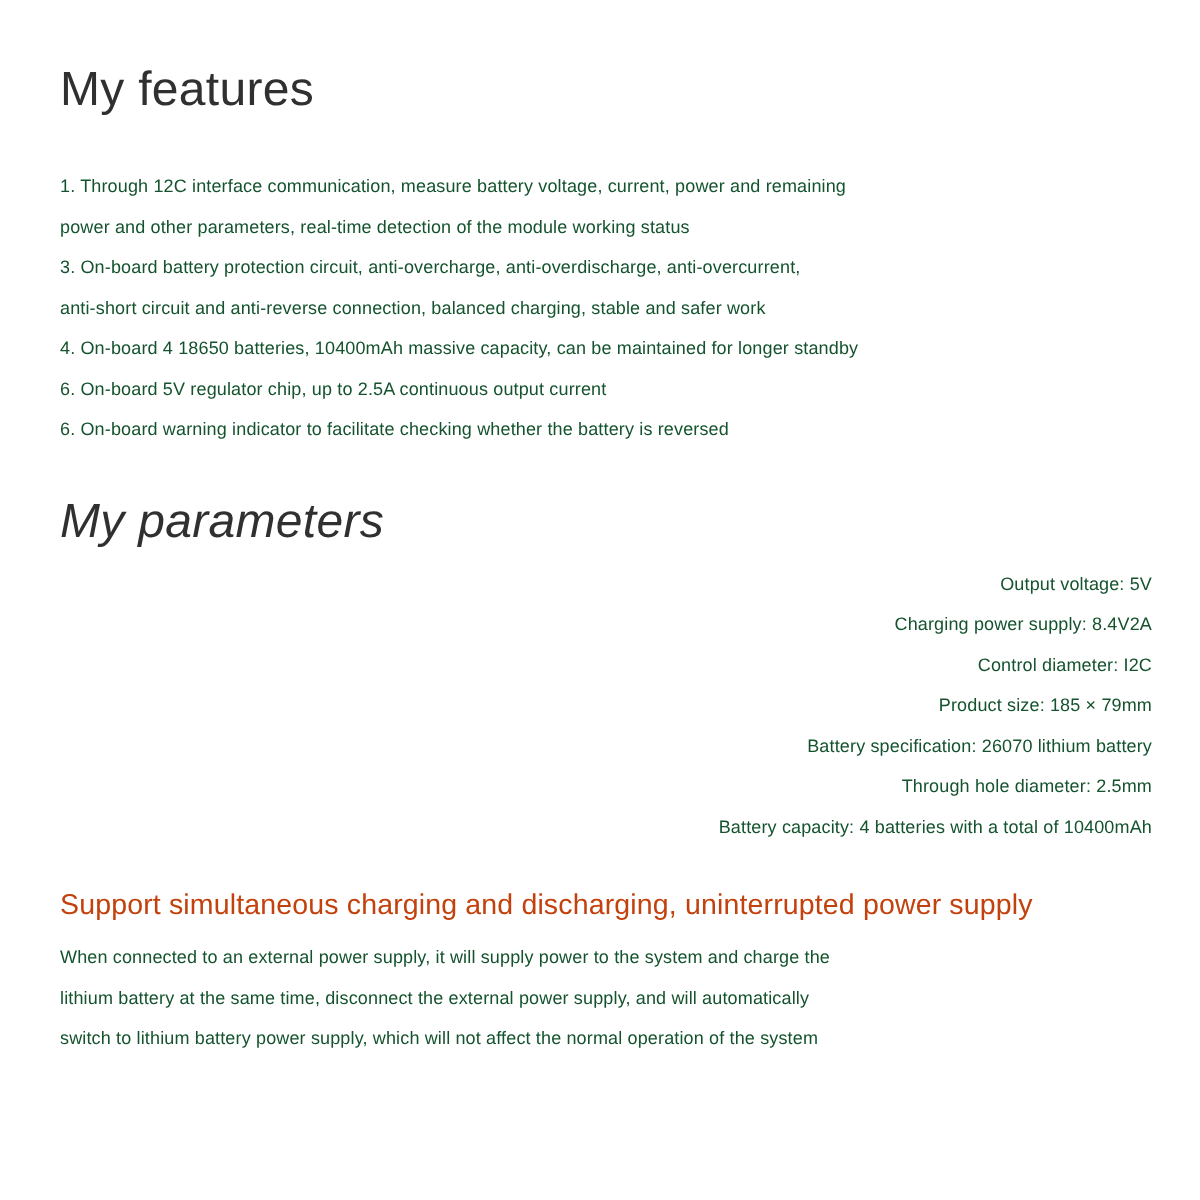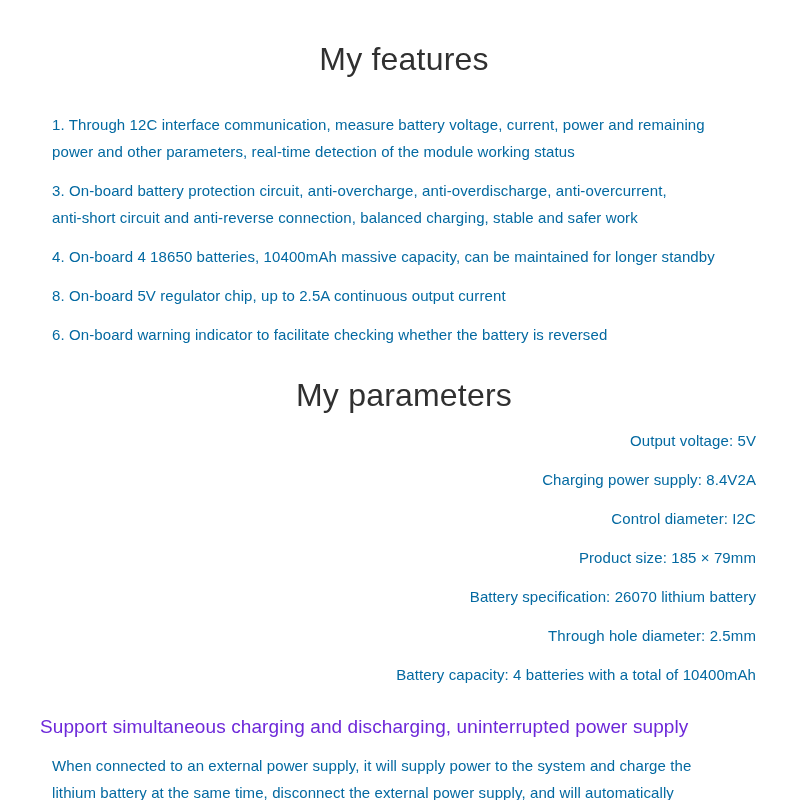--- a/index.html
+++ b/index.html
@@ -26,7 +26,6 @@
     line-height: 1.2;
     font-weight: 400;
     color: #303030;
-    text-align: center;
     letter-spacing: 0.2px;
   }
   .features-title { margin-top: 40px; }

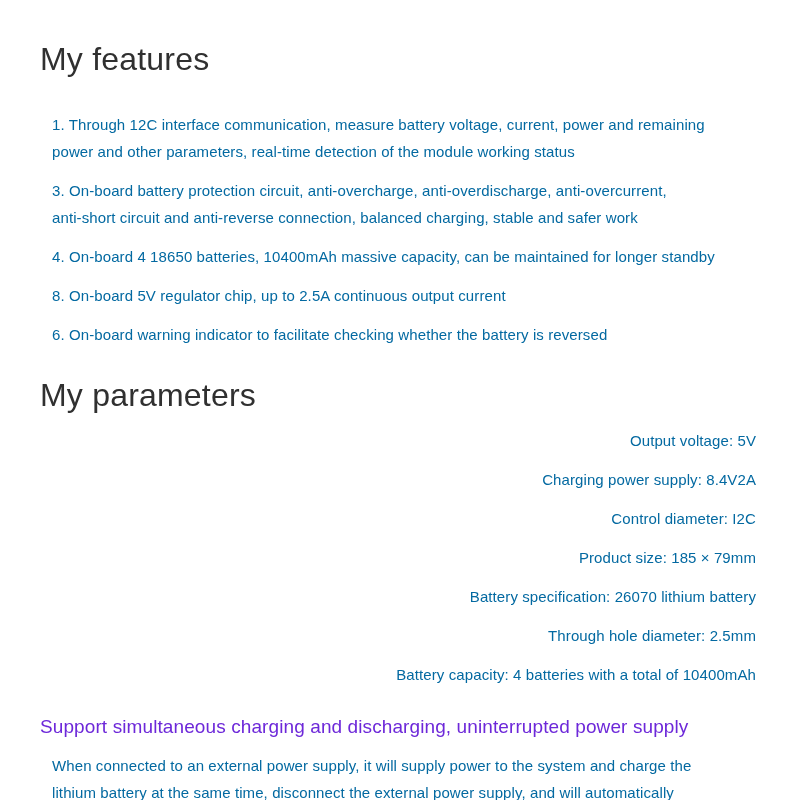--- a/index.html
+++ b/index.html
@@ -31,11 +31,11 @@
   .features-title { margin-top: 40px; }
   .parameters-title { margin-top: 28px; }
   .text-block p {
-    margin: 12px;
-    font-size: 15px;
+    margin: 0;
+    font-size: 12px;
     line-height: 27px;
     font-weight: 400;
-    color: #0369a1;
+    color: #14532d;
     white-space: pre-line;
     letter-spacing: 0.1px;
   }

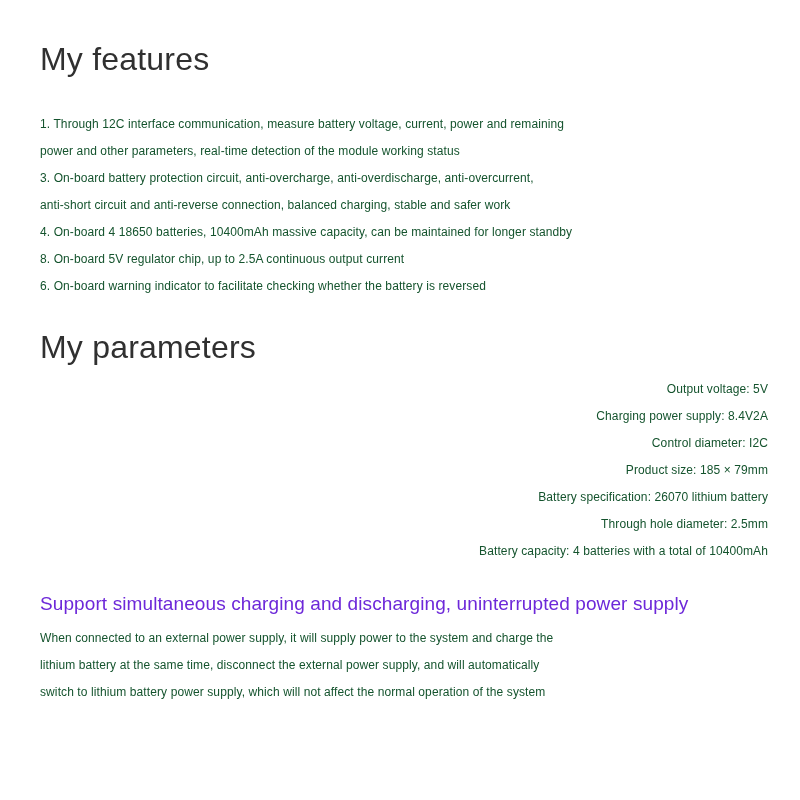--- a/index.html
+++ b/index.html
@@ -65,7 +65,7 @@
     <p>3. On-board battery protection circuit, anti-overcharge, anti-overdischarge, anti-overcurrent,
 anti-short circuit and anti-reverse connection, balanced charging, stable and safer work</p>
     <p>4. On-board 4 18650 batteries, 10400mAh massive capacity, can be maintained for longer standby</p>
-    <p>8. On-board 5V regulator chip, up to 2.5A continuous output current</p>
+    <p>6. On-board 5V regulator chip, up to 2.5A continuous output current</p>
     <p>6. On-board warning indicator to facilitate checking whether the battery is reversed</p>
   </div>
 

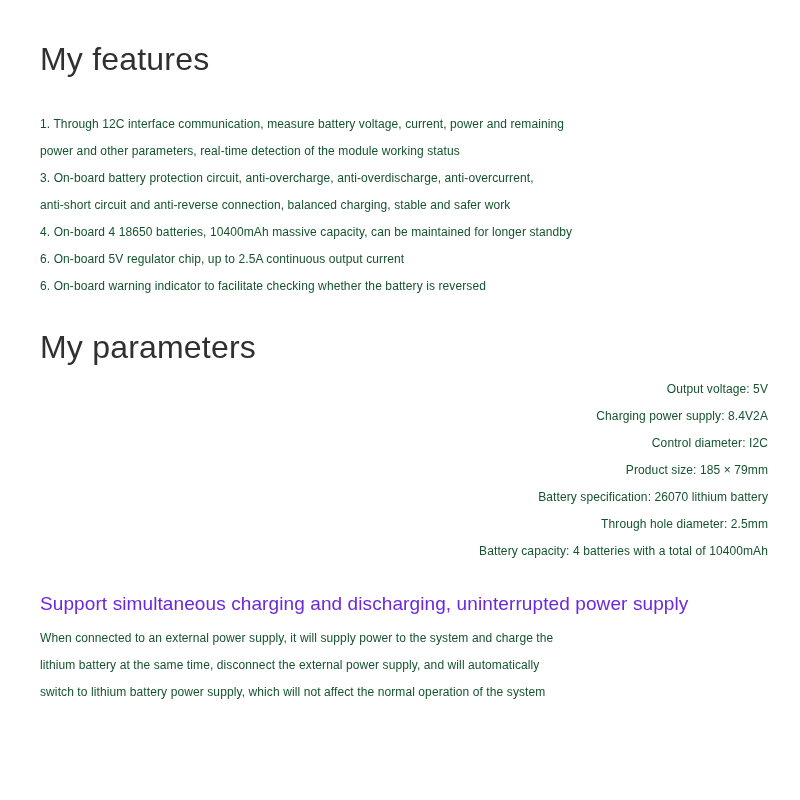--- a/index.html
+++ b/index.html
@@ -29,7 +29,7 @@
     letter-spacing: 0.2px;
   }
   .features-title { margin-top: 40px; }
-  .parameters-title { margin-top: 28px; }
+  .parameters-title { margin-top: 28px; font-style: italic; }
   .text-block p {
     margin: 0;
     font-size: 12px;

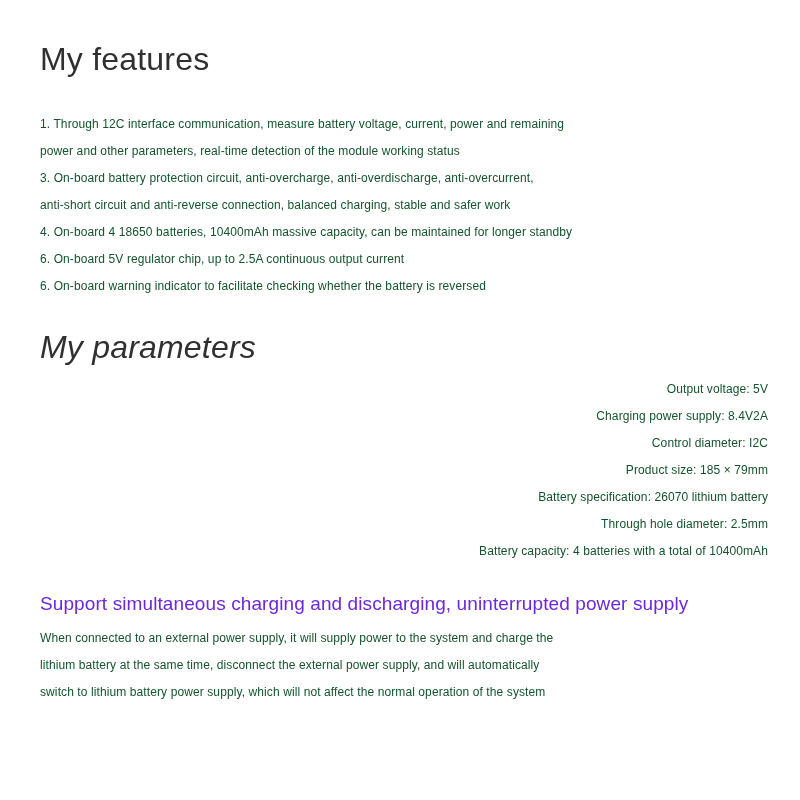--- a/index.html
+++ b/index.html
@@ -46,7 +46,7 @@
     font-size: 19px;
     line-height: 26px;
     font-weight: 400;
-    color: #6d28d9;
+    color: #c2410c;
     white-space: nowrap;
     letter-spacing: 0.1px;
   }

